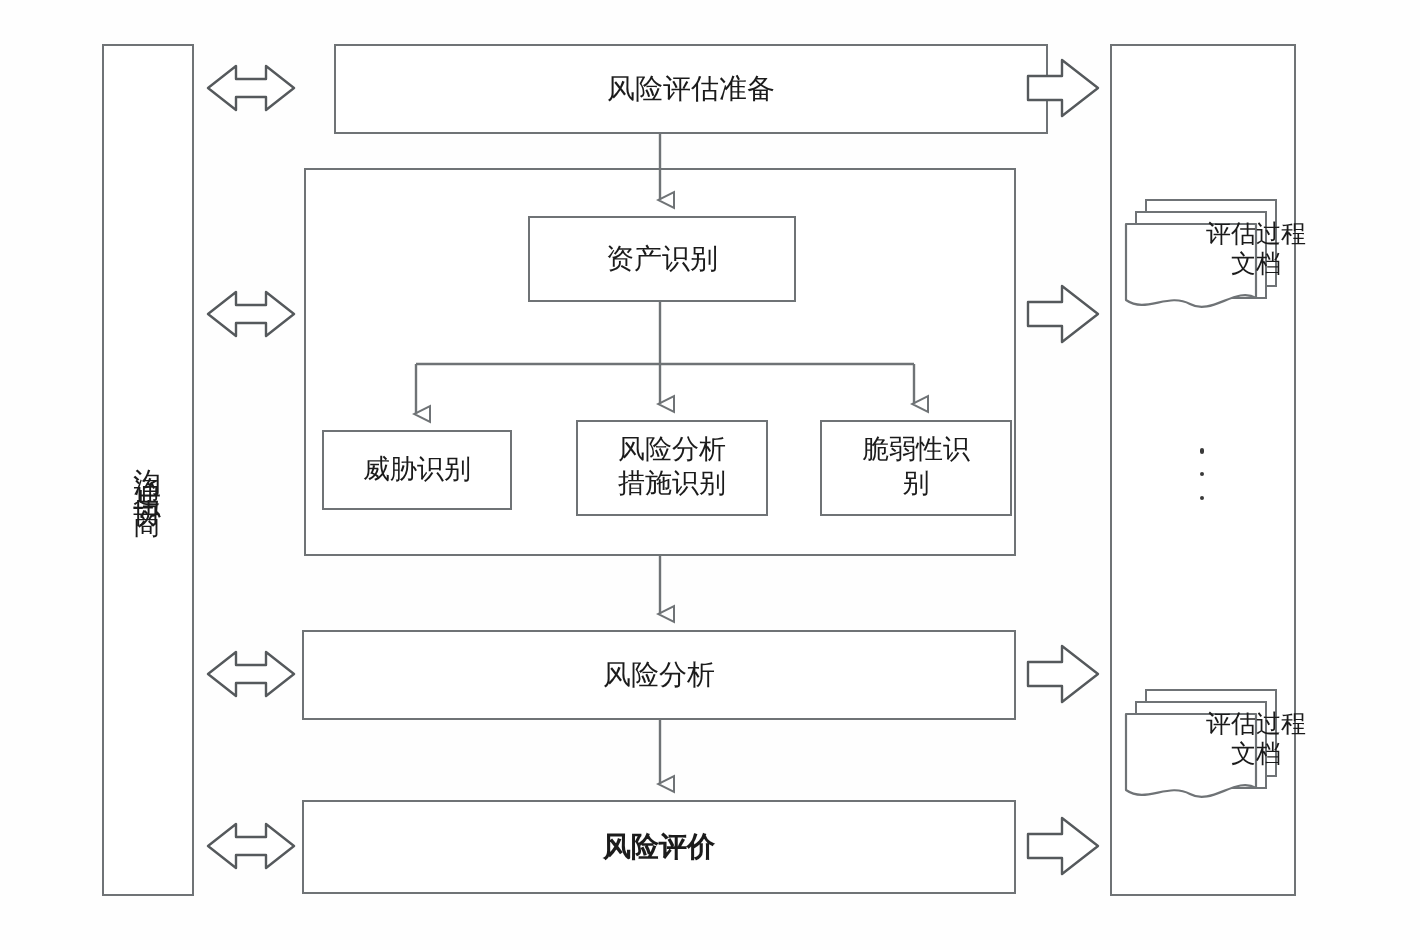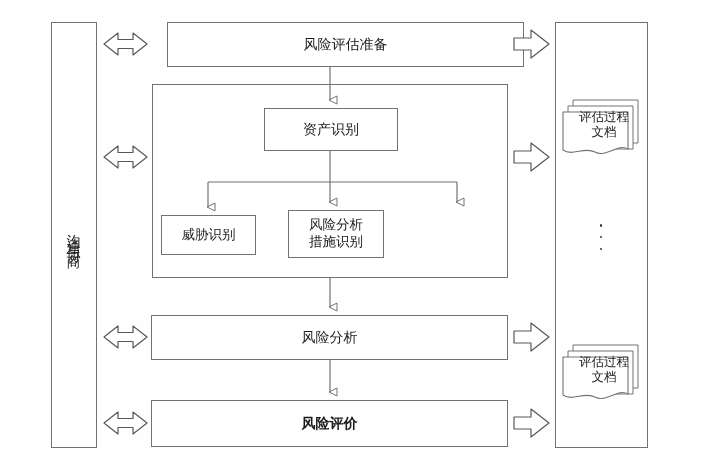--- a/index.html
+++ b/index.html
@@ -63,6 +63,7 @@
     font-size:12.5px;
     line-height:1.22;
     color:#1b1b1b;
+    padding-left:24px;
   }
   #doc-label-1{left:563px;top:110px;}
   #doc-label-2{left:563px;top:355px;}

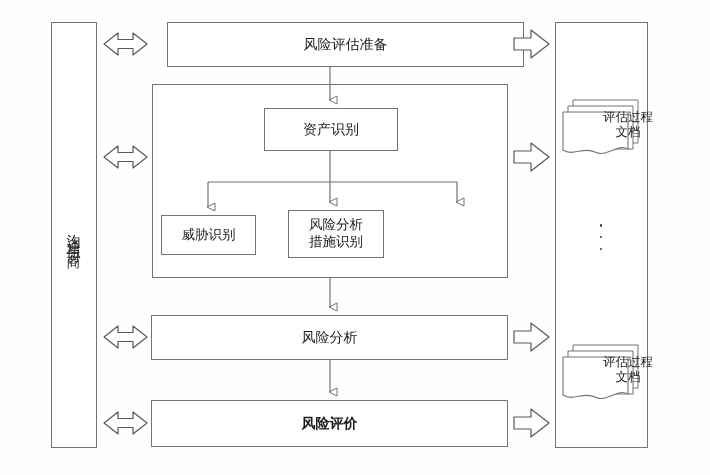--- a/index.html
+++ b/index.html
@@ -106,6 +106,12 @@
     </span>
   </div>
 
+  <div class="box" id="vuln-box">
+    <span>
+      <span>脆弱性识</span><br>
+      <span>别</span>
+    </span>
+  </div>
 
   <div class="box" id="analysis-box">
     <span>风险分析</span>

